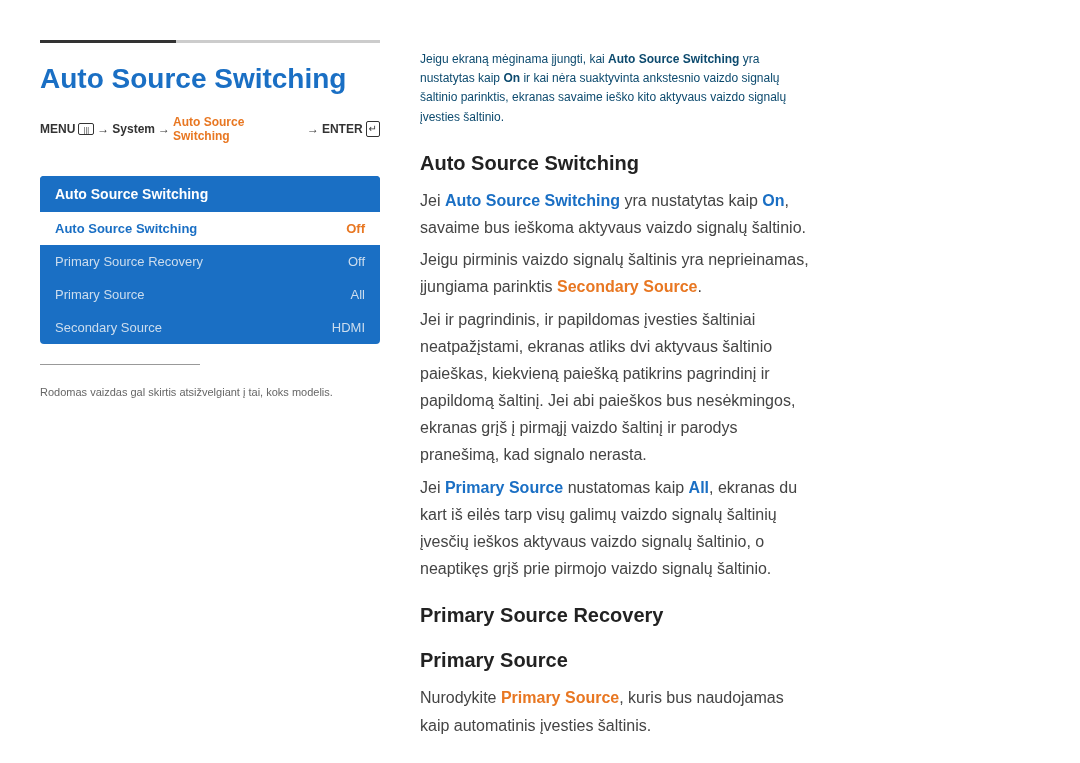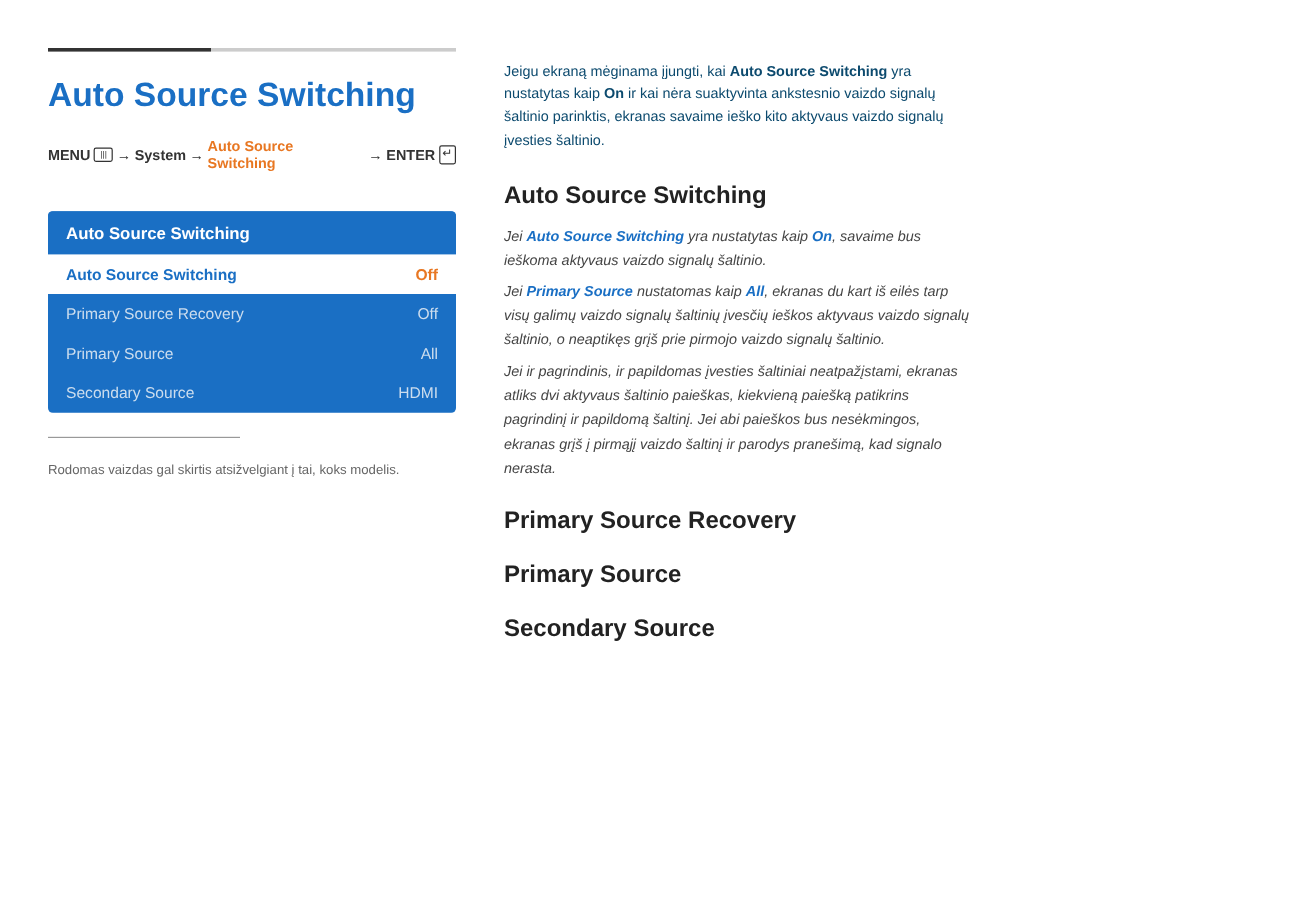--- a/index.html
+++ b/index.html
@@ -138,11 +138,10 @@
     }
 
     .section-text {
-      font-size: 12px;
+      font-size: 16px;
       color: #444;
       line-height: 1.7;
       margin-bottom: 5px;
-      font-style: italic;
     }
 
     .section-text .blue { color: #1a6fc4; font-weight: bold; }

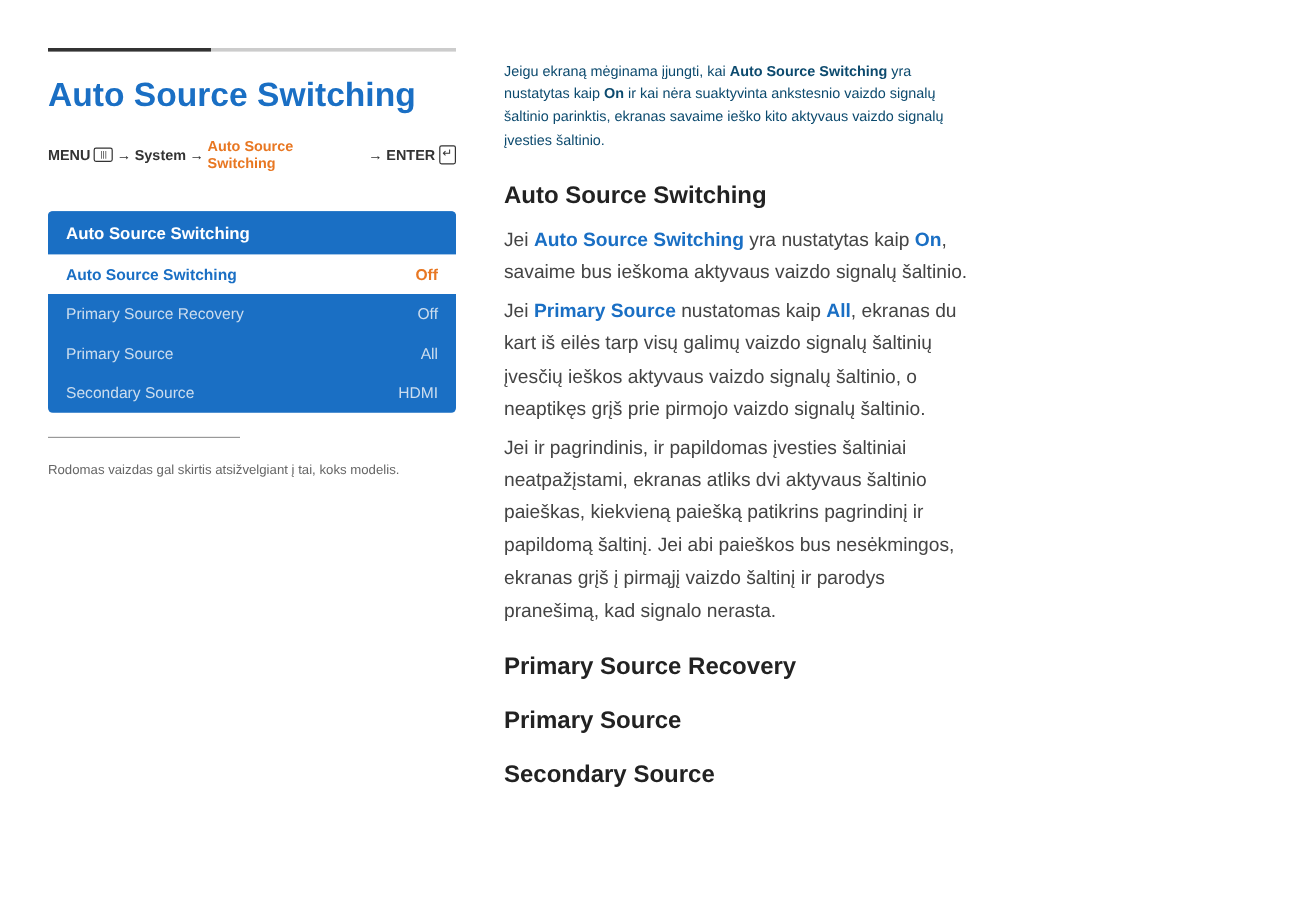--- a/index.html
+++ b/index.html
@@ -224,6 +224,9 @@
         Jei <strong><span class="blue">Auto Source Switching</span></strong> yra nustatytas kaip <strong><span class="blue">On</span></strong>, savaime bus ieškoma aktyvaus vaizdo signalų šaltinio.
       </div>
       <div class="section-text">
+        Jeigu pirminis vaizdo signalų šaltinis yra neprieinamas, įjungiama parinktis <strong><span class="orange">Secondary Source</span></strong>.
+      </div>
+      <div class="section-text">
         Jei <strong><span class="blue">Primary Source</span></strong> nustatomas kaip <strong><span class="blue">All</span></strong>, ekranas du kart iš eilės tarp visų galimų vaizdo signalų šaltinių įvesčių ieškos aktyvaus vaizdo signalų šaltinio, o neaptikęs grįš prie pirmojo vaizdo signalų šaltinio.
       </div>
       <div class="section-text">

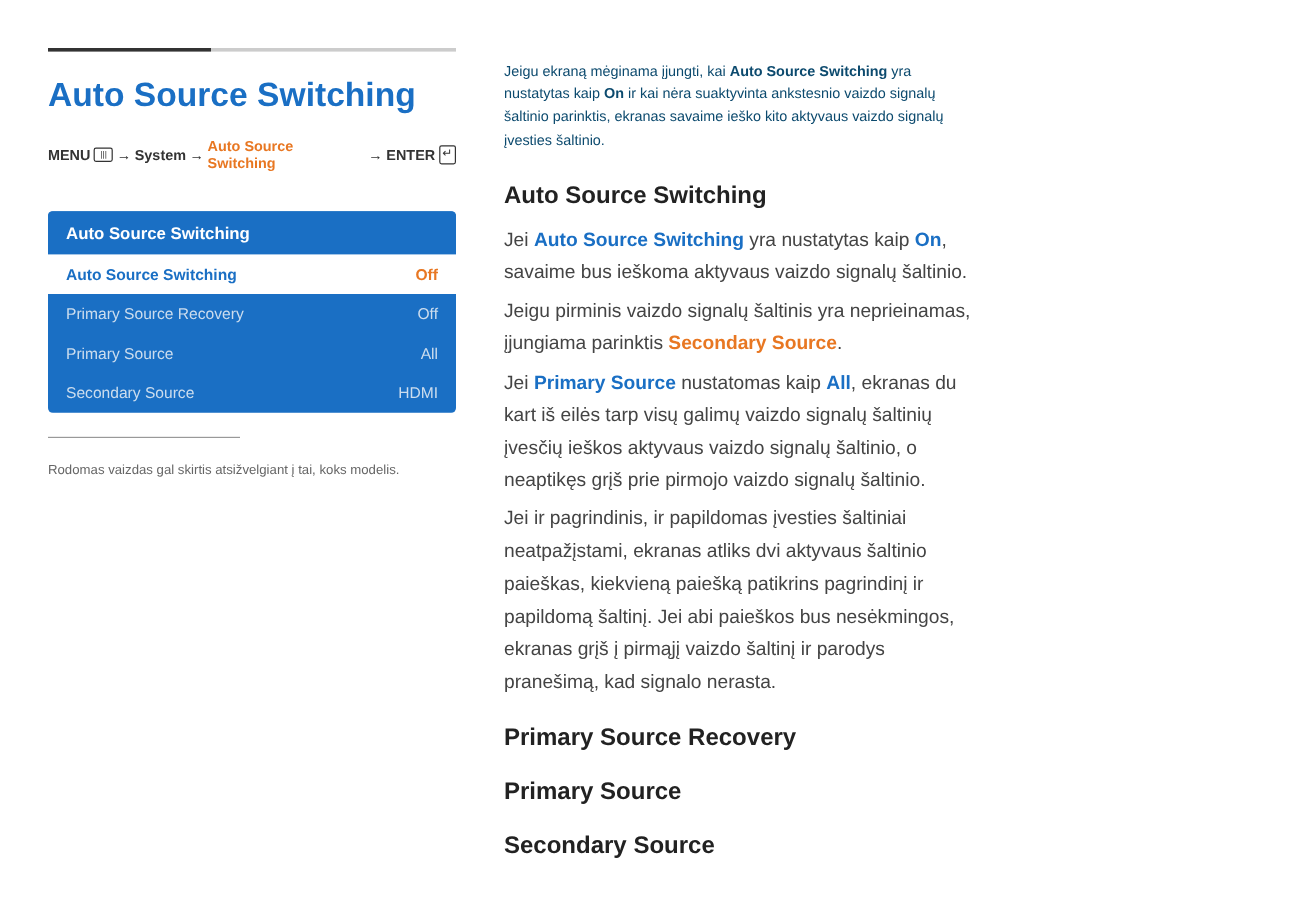--- a/index.html
+++ b/index.html
@@ -227,10 +227,10 @@
         Jeigu pirminis vaizdo signalų šaltinis yra neprieinamas, įjungiama parinktis <strong><span class="orange">Secondary Source</span></strong>.
       </div>
       <div class="section-text">
+        Jei ir pagrindinis, ir papildomas įvesties šaltiniai neatpažįstami, ekranas atliks dvi aktyvaus šaltinio paieškas, kiekvieną paiešką patikrins pagrindinį ir papildomą šaltinį. Jei abi paieškos bus nesėkmingos, ekranas grįš į pirmąjį vaizdo šaltinį ir parodys pranešimą, kad signalo nerasta.
+      </div>
+      <div class="section-text">
         Jei <strong><span class="blue">Primary Source</span></strong> nustatomas kaip <strong><span class="blue">All</span></strong>, ekranas du kart iš eilės tarp visų galimų vaizdo signalų šaltinių įvesčių ieškos aktyvaus vaizdo signalų šaltinio, o neaptikęs grįš prie pirmojo vaizdo signalų šaltinio.
-      </div>
-      <div class="section-text">
-        Jei ir pagrindinis, ir papildomas įvesties šaltiniai neatpažįstami, ekranas atliks dvi aktyvaus šaltinio paieškas, kiekvieną paiešką patikrins pagrindinį ir papildomą šaltinį. Jei abi paieškos bus nesėkmingos, ekranas grįš į pirmąjį vaizdo šaltinį ir parodys pranešimą, kad signalo nerasta.
       </div>
     </div>
 

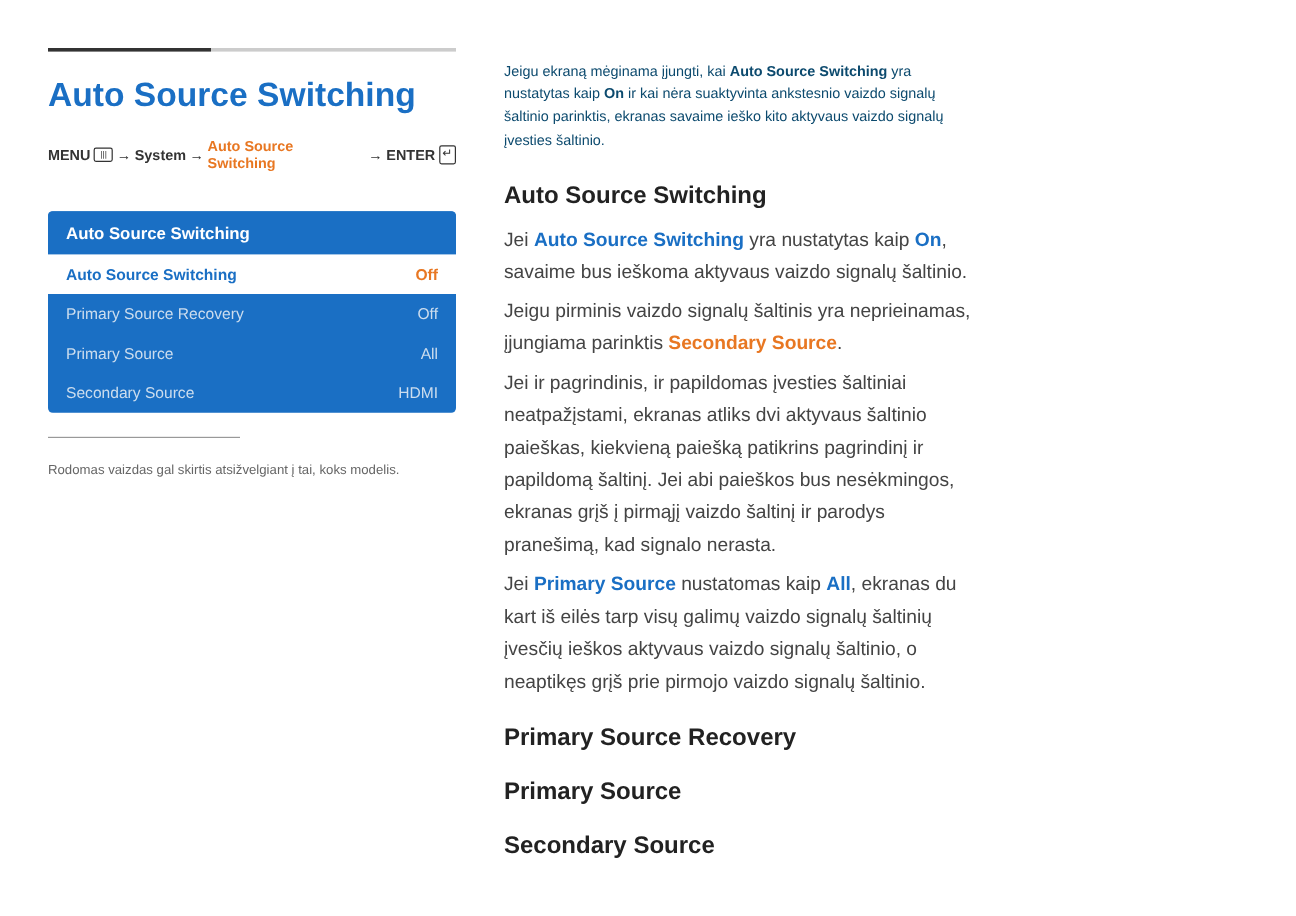--- a/index.html
+++ b/index.html
@@ -240,6 +240,9 @@
 
     <div class="section-block">
       <div class="section-title">Primary Source</div>
+      <div class="section-text">
+        Nurodykite <strong><span class="orange">Primary Source</span></strong>, kuris bus naudojamas kaip automatinis įvesties šaltinis.
+      </div>
     </div>
 
     <div class="section-block">

